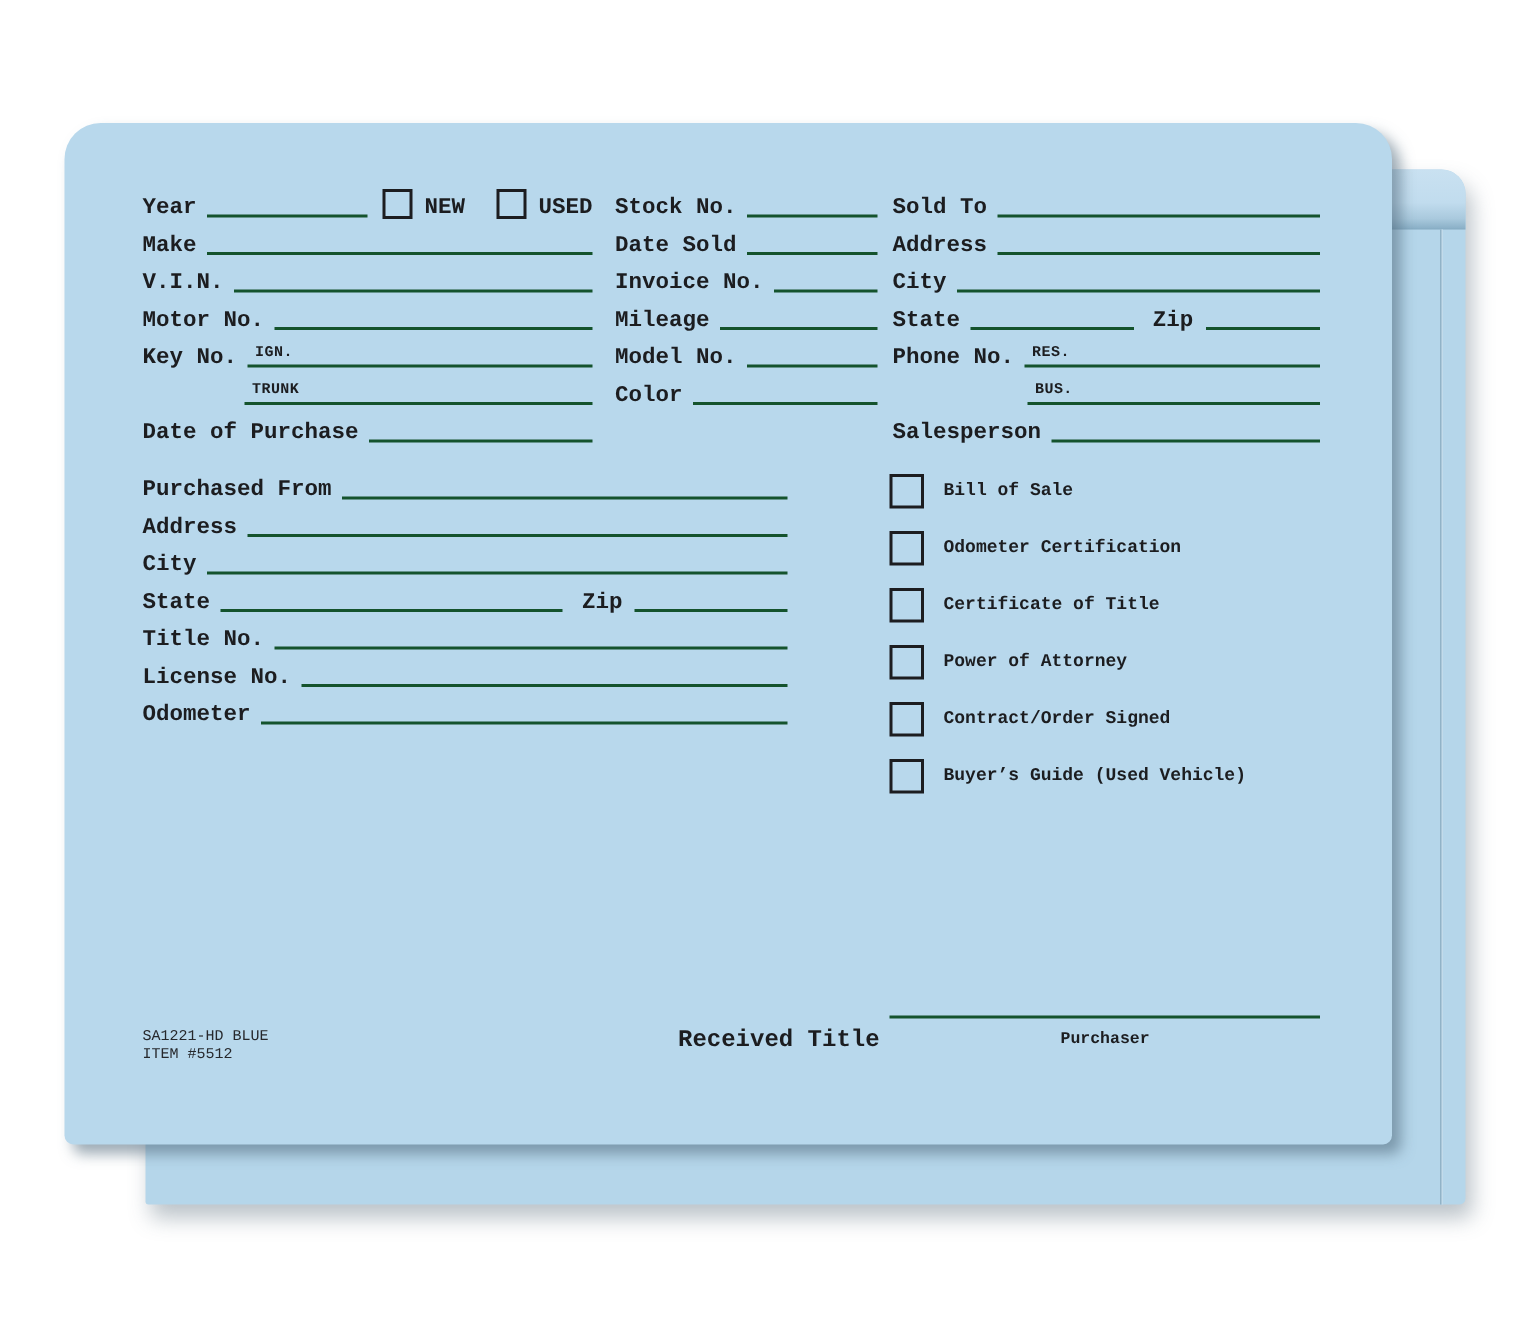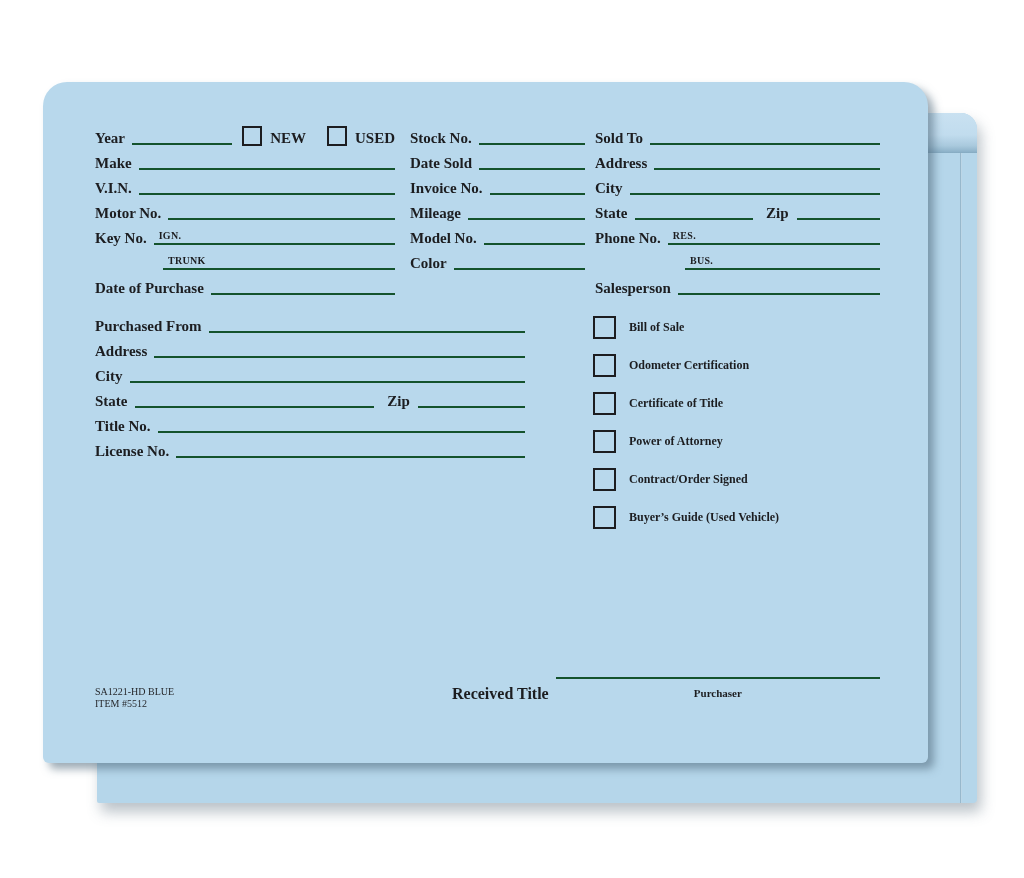--- a/index.html
+++ b/index.html
@@ -3,7 +3,7 @@
 <meta charset="utf-8">
 <style>
   html,body{margin:0;padding:0;background:#ffffff;width:1024px;height:878px;overflow:hidden;}
-  .stage{position:relative;width:908px;height:878px;font-family:Liberation Serif, serif;color:#1c1d20;}
+  .stage{position:relative;width:908px;height:878px;font-family:Liberation Mono, monospace;color:#1c1d20;}
 
   
   .env-back{

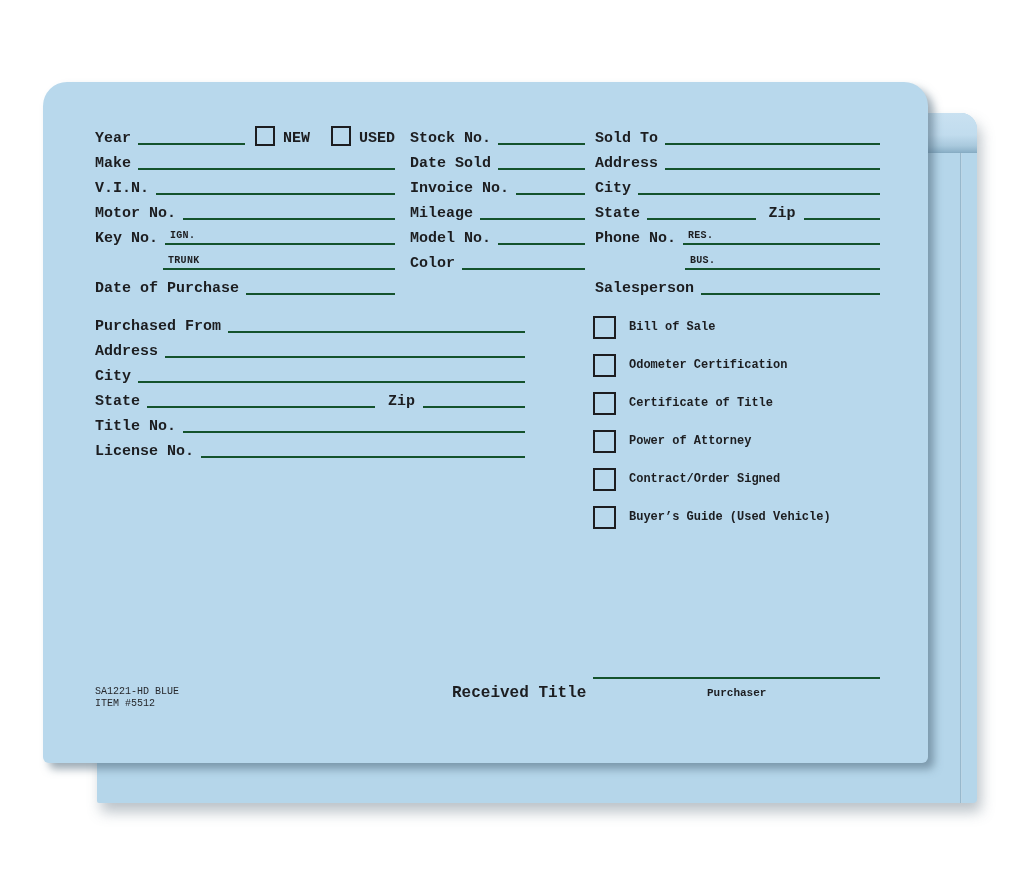--- a/index.html
+++ b/index.html
@@ -212,6 +212,10 @@
         <span class="lbl">License No.</span>
         <span class="line"></span>
       </div>
+      <div class="frow">
+        <span class="lbl">Odometer</span>
+        <span class="line"></span>
+      </div>
     </div>
 
     <div class="checks">

